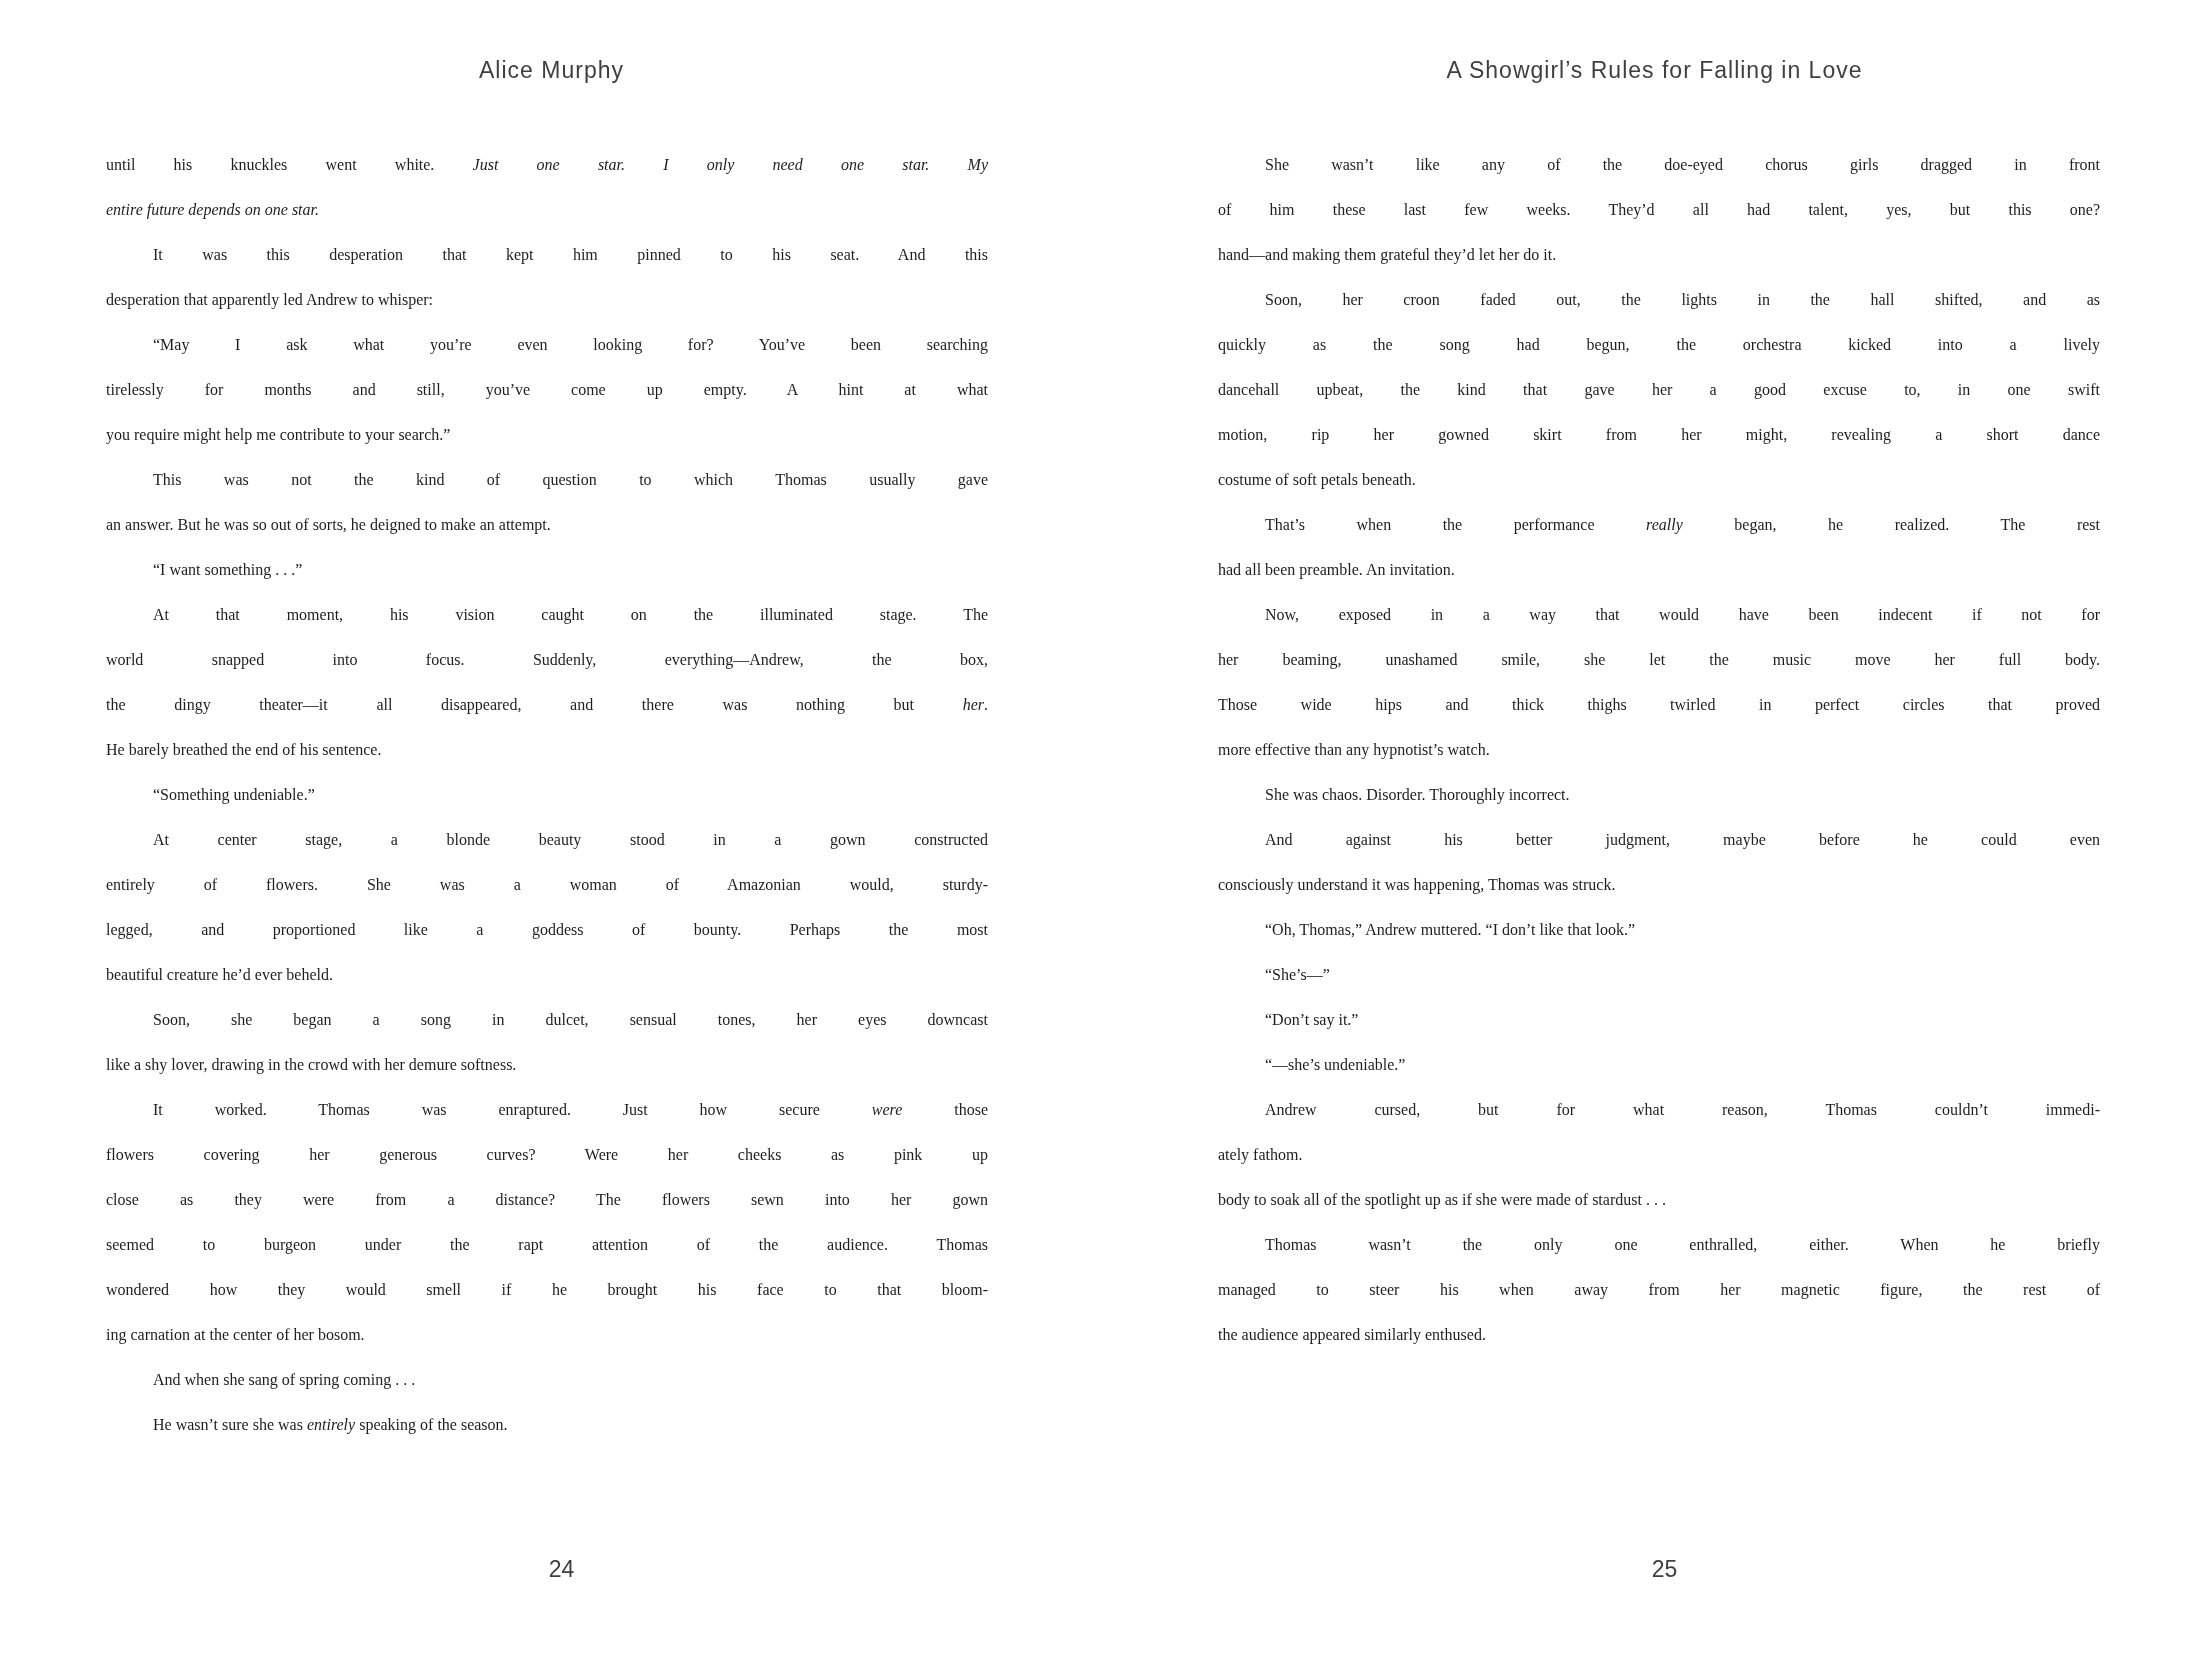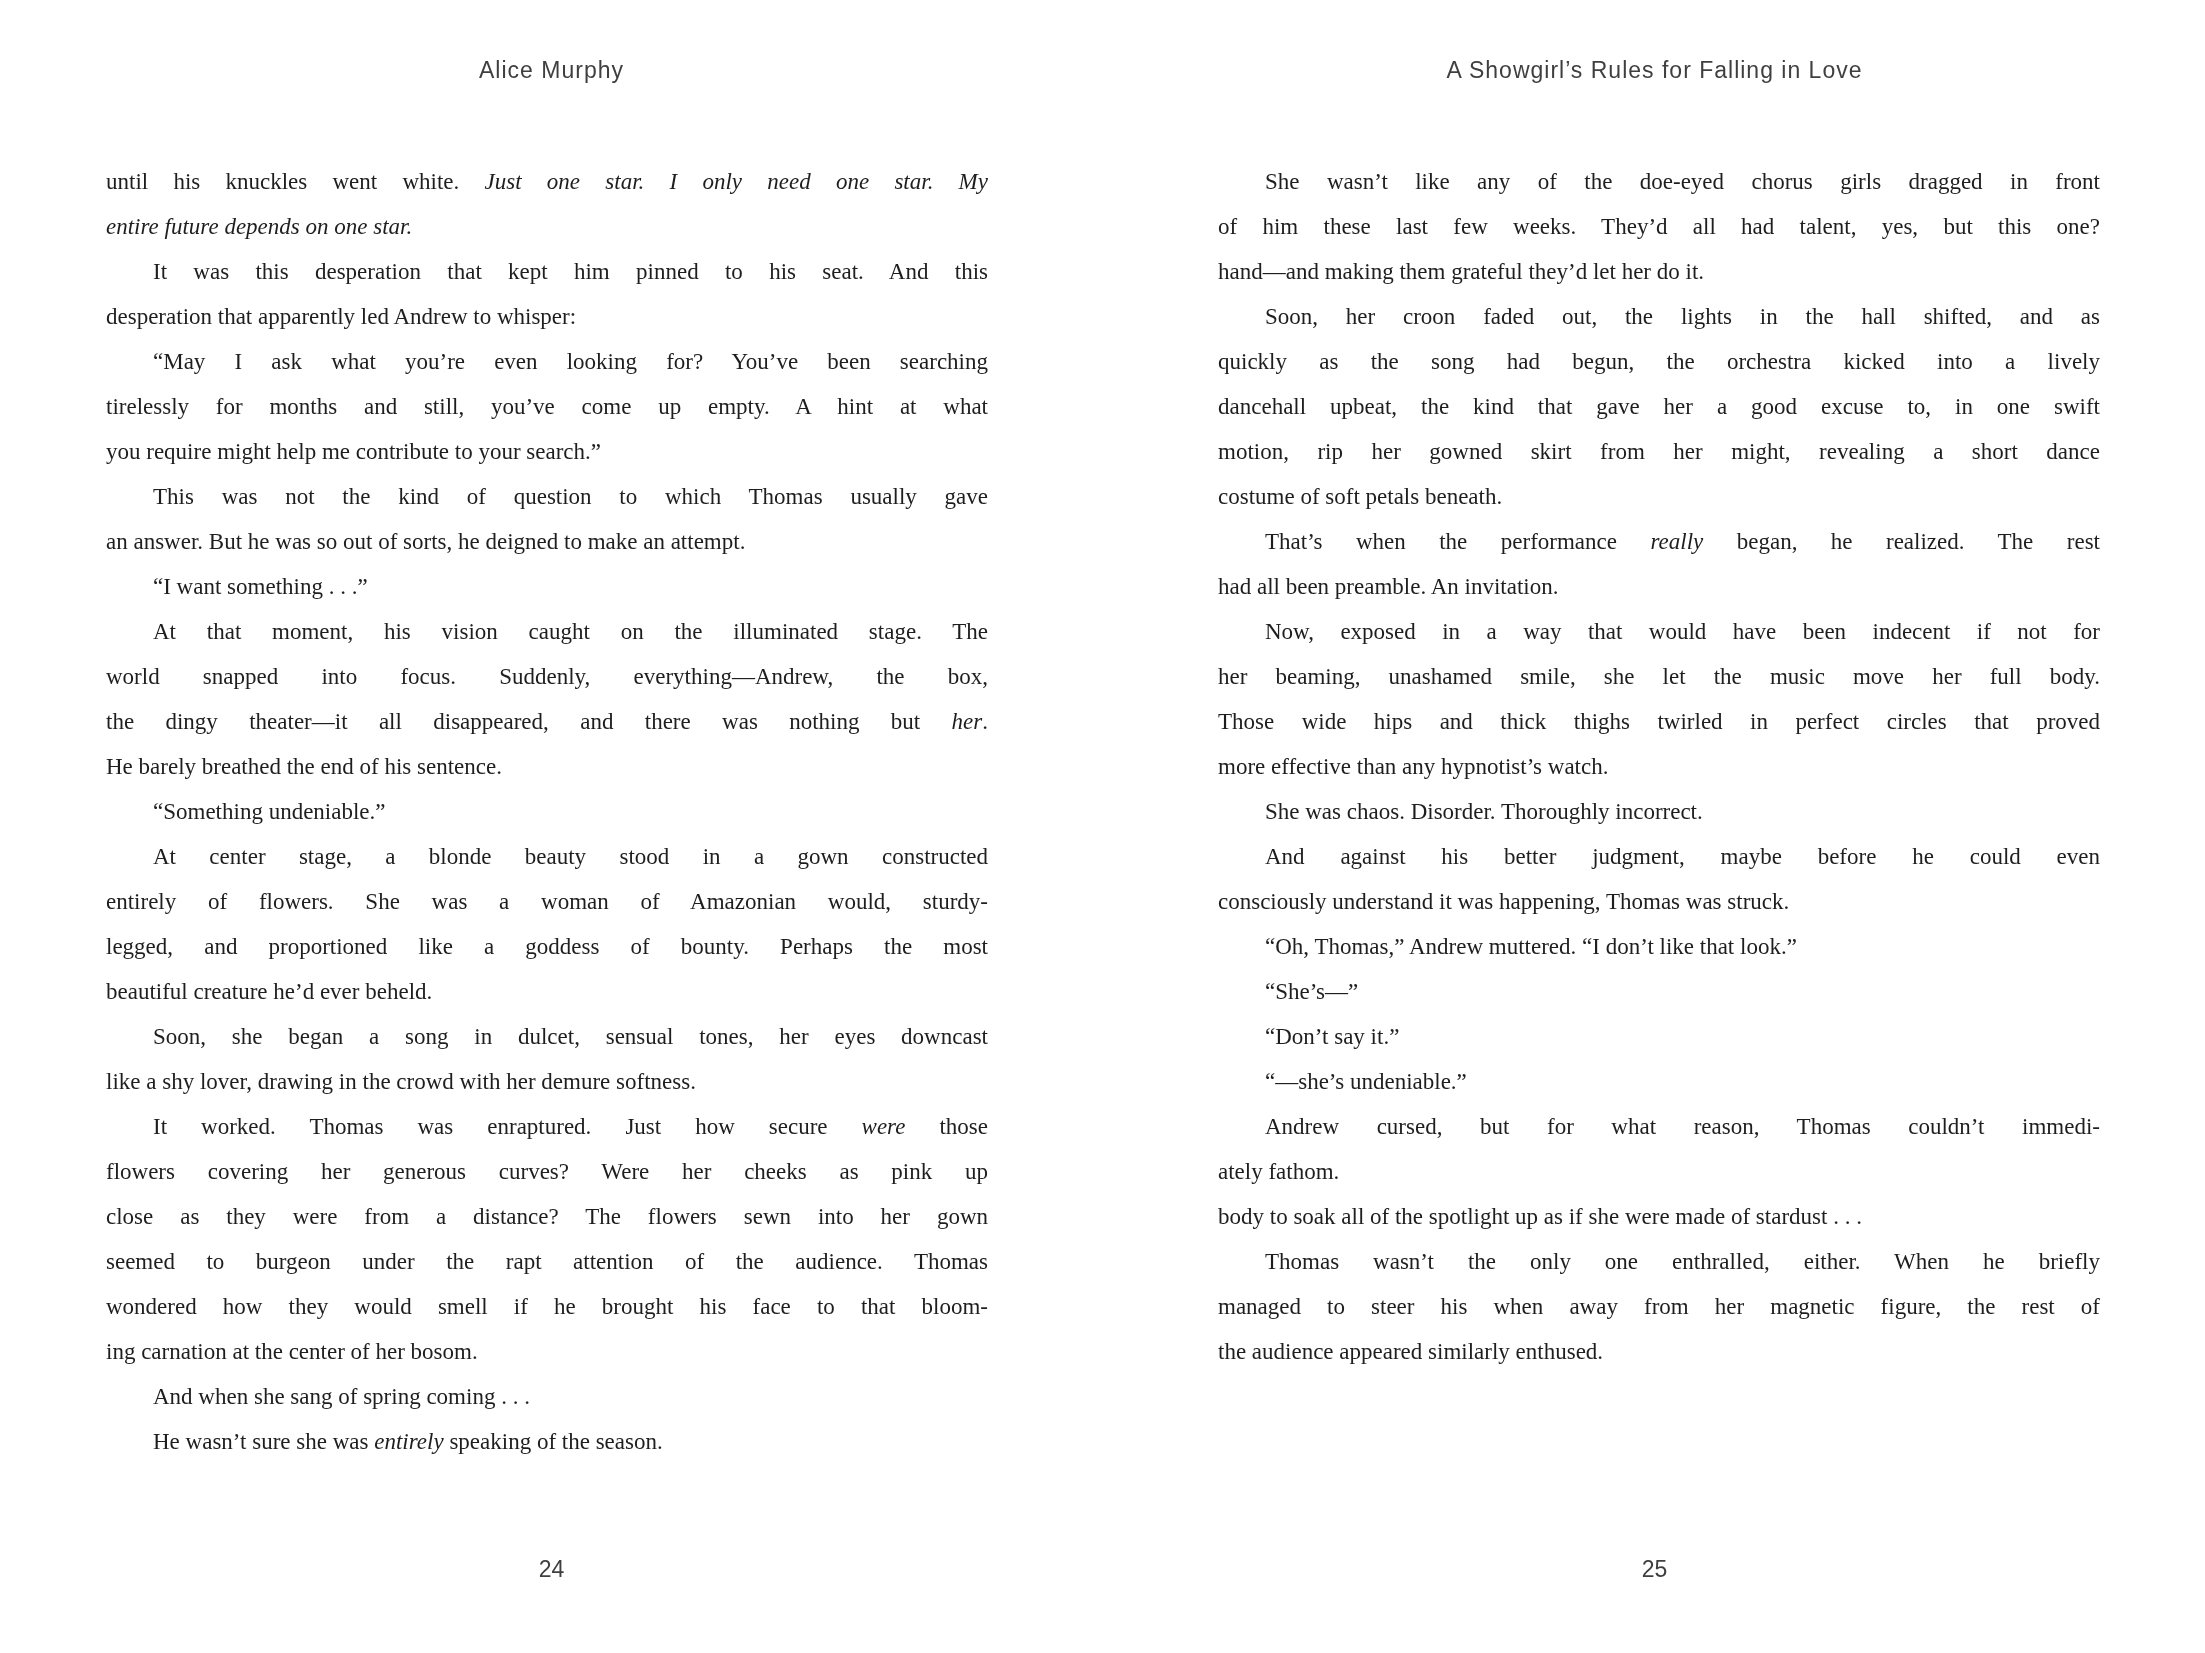--- a/index.html
+++ b/index.html
@@ -31,10 +31,10 @@
   }
   .page-body {
     position: absolute;
-    top: 159px;
+    top: 142px;
     width: 882px;
     font-family: "Liberation Serif", "DejaVu Serif", serif;
-    font-size: 23px;
+    font-size: 16px;
     color: var(--ink);
   }
   .page.left  .page-body { left: 106px; }

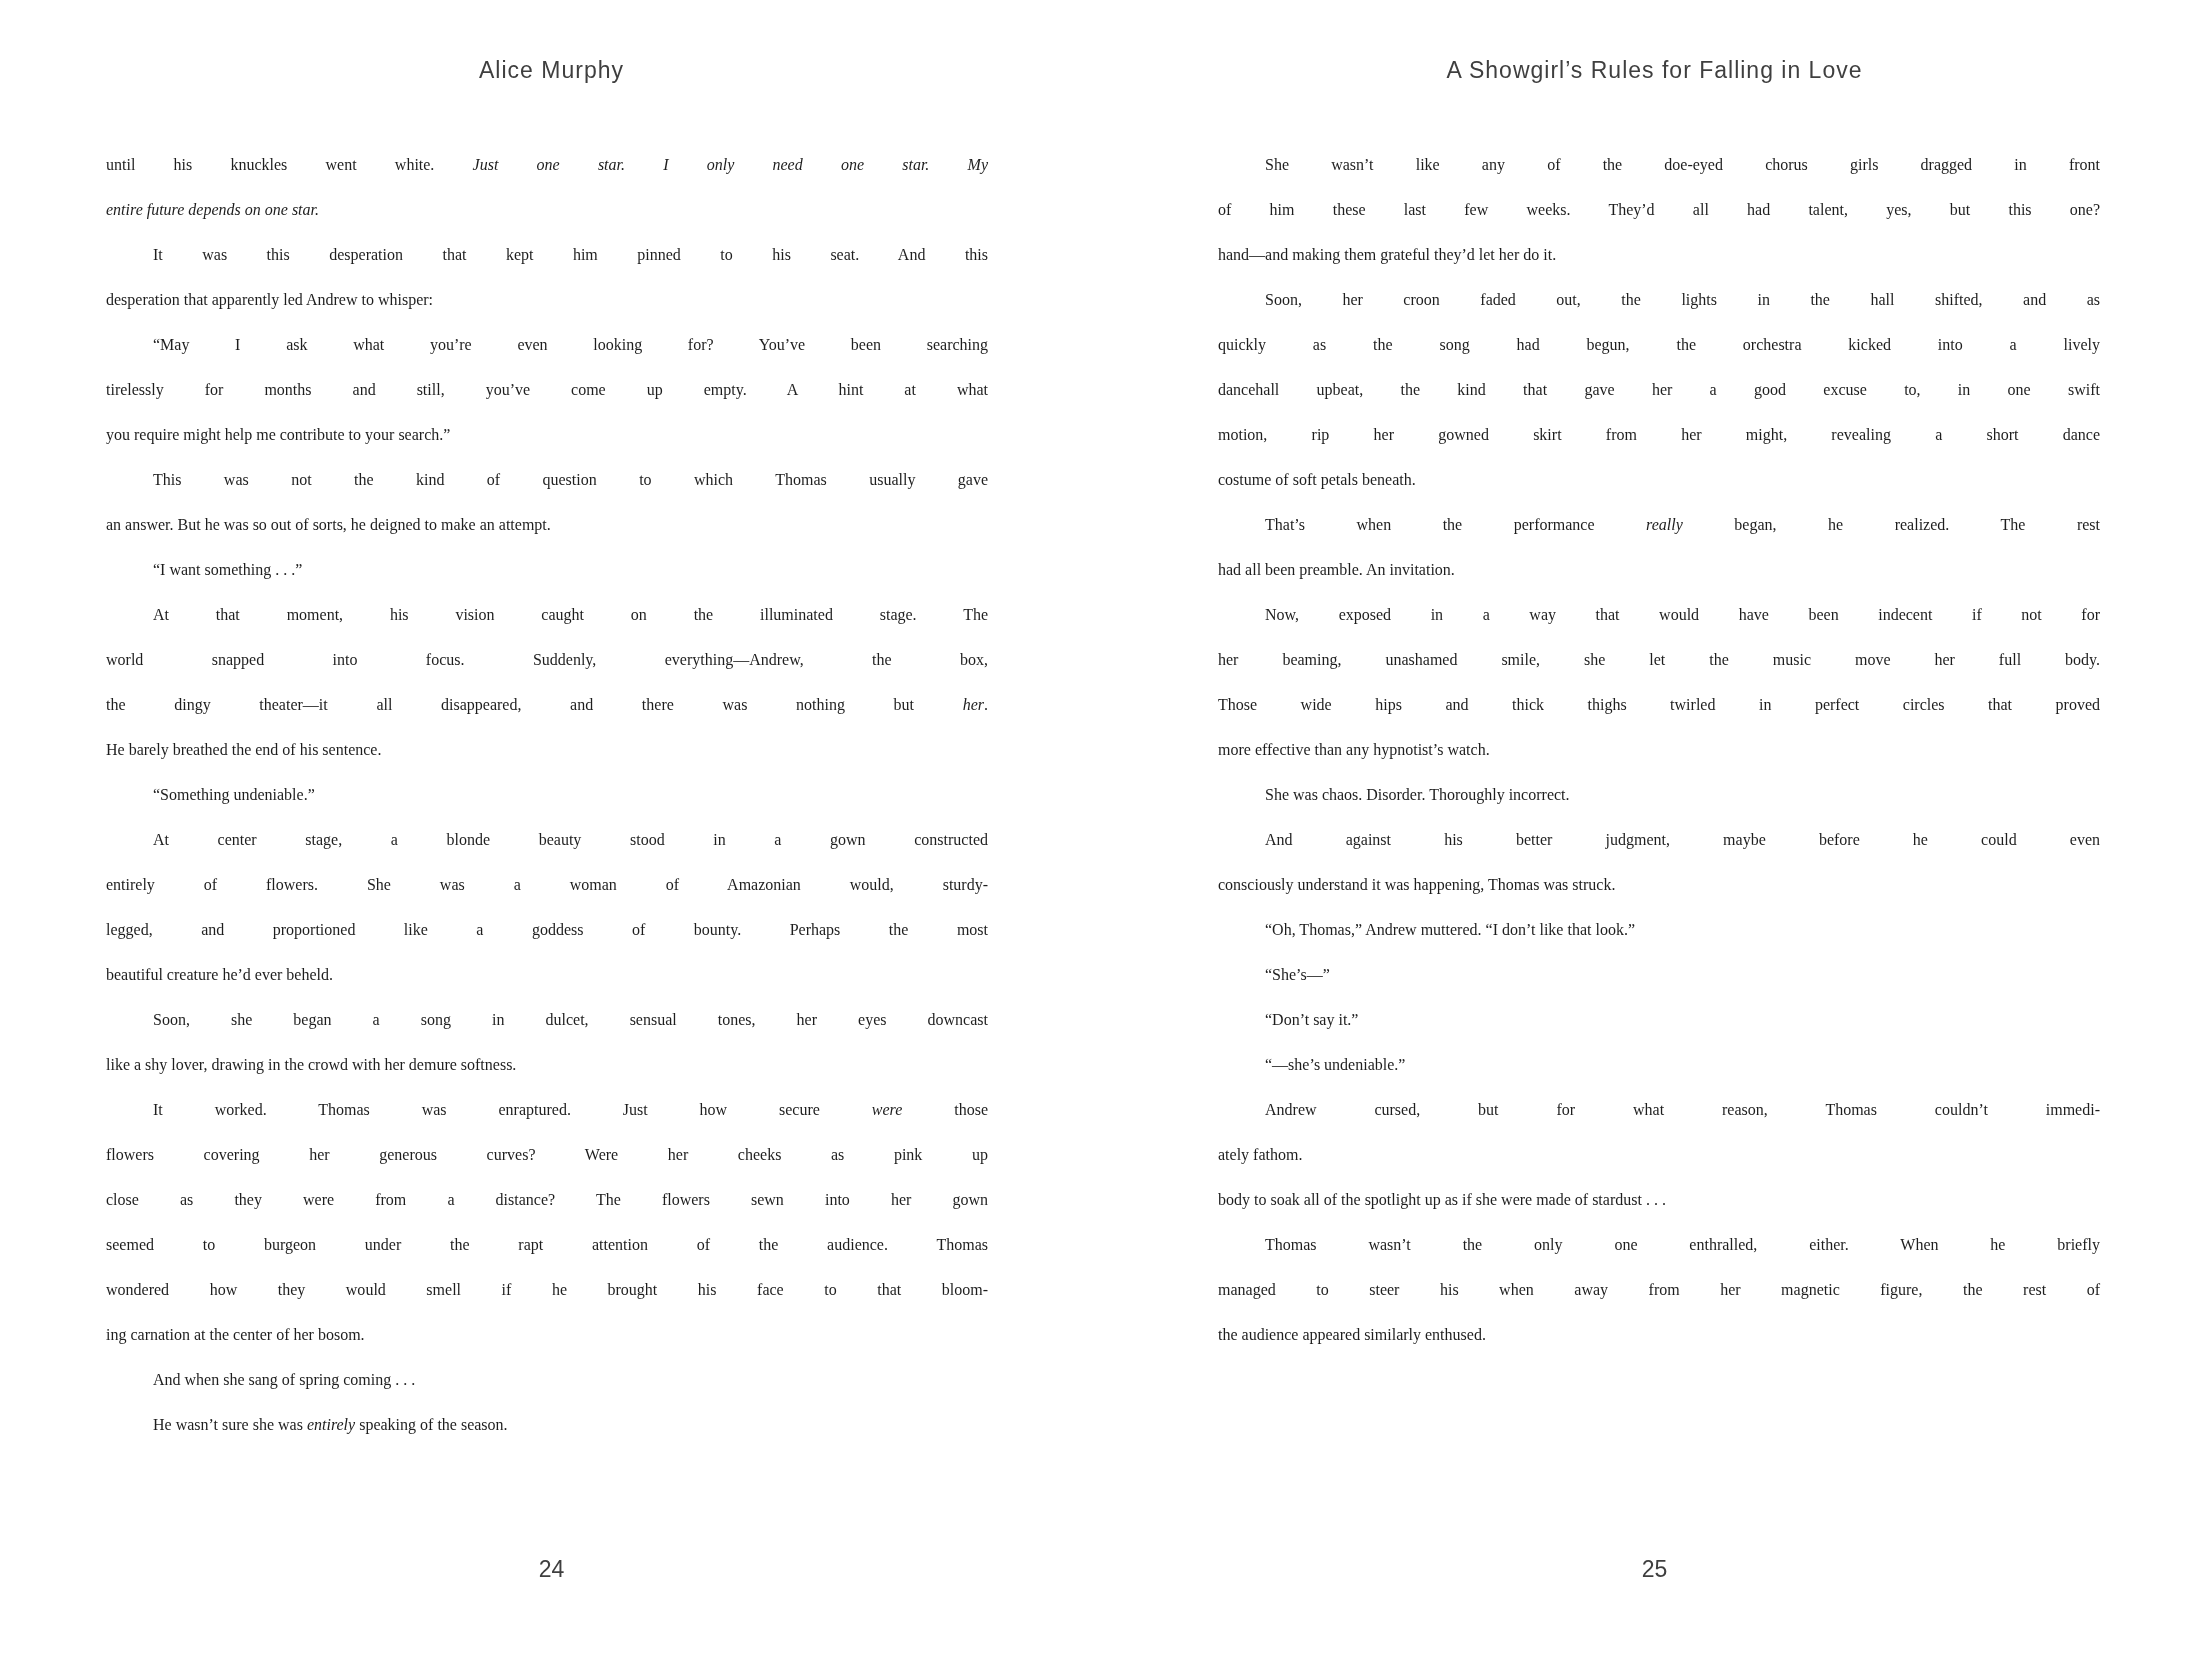--- a/index.html
+++ b/index.html
@@ -50,7 +50,7 @@
   .line em { font-style: italic; }
   .page-number {
     position: absolute;
-    top: 1552px; left: 0; width: 100%;
+    top: 1552px; left: 10px; width: 100%;
     text-align: center;
     font-family: "Liberation Sans", "DejaVu Sans", sans-serif;
     font-size: 23px;

